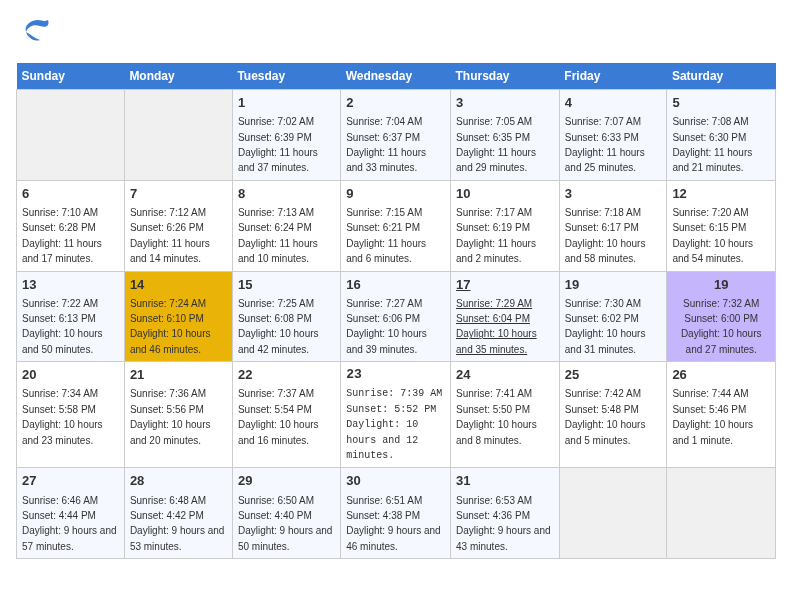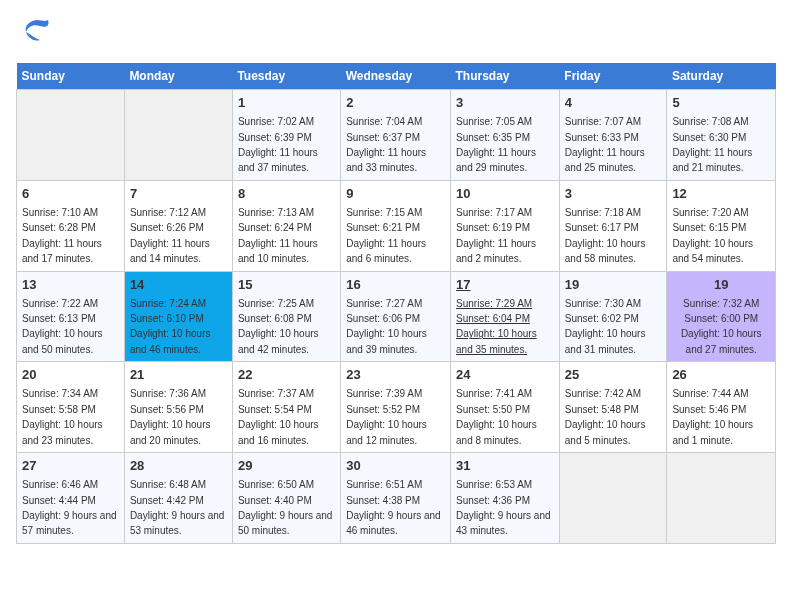--- a/index.html
+++ b/index.html
@@ -136,7 +136,7 @@
       </tr>
       <tr>
         <td style="background-color: rgb(245, 248, 255); margin-left: 20px;"><span class="day-num">13</span><span class="day-info">Sunrise: 7:22 AM<br>Sunset: 6:13 PM<br>Daylight: 10 hours and 50 minutes.</span></td>
-        <td style="background-color: #0ea5e9; margin-left: 38px;"><span class="day-num">14</span><span class="day-info">Sunrise: 7:24 AM<br>Sunset: 6:10 PM<br>Daylight: 10 hours and 46 minutes.</span></td>
+        <td style="background-color: #eab308; margin-left: 38px;"><span class="day-num">14</span><span class="day-info">Sunrise: 7:24 AM<br>Sunset: 6:10 PM<br>Daylight: 10 hours and 46 minutes.</span></td>
         <td style="background-color: rgb(245, 248, 255);"><span class="day-num">15</span><span class="day-info">Sunrise: 7:25 AM<br>Sunset: 6:08 PM<br>Daylight: 10 hours and 42 minutes.</span></td>
         <td style="background-color: rgb(245, 248, 255);"><span class="day-num">16</span><span class="day-info">Sunrise: 7:27 AM<br>Sunset: 6:06 PM<br>Daylight: 10 hours and 39 minutes.</span></td>
         <td style="background-color: rgb(245, 248, 255); text-decoration: underline;"><span class="day-num">17</span><span class="day-info">Sunrise: 7:29 AM<br>Sunset: 6:04 PM<br>Daylight: 10 hours and 35 minutes.</span></td>

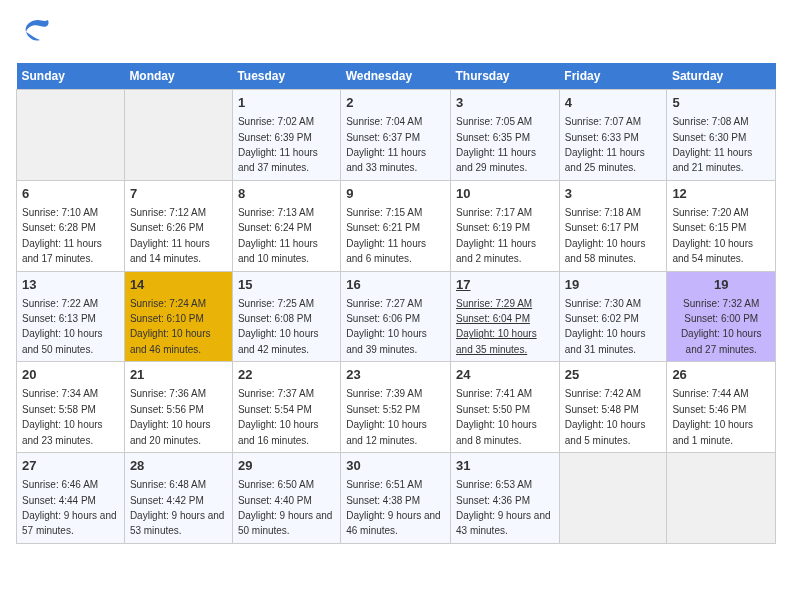--- a/index.html
+++ b/index.html
@@ -147,7 +147,7 @@
         <td style="background-color: rgb(255, 255, 255);"><span class="day-num">20</span><span class="day-info">Sunrise: 7:34 AM<br>Sunset: 5:58 PM<br>Daylight: 10 hours and 23 minutes.</span></td>
         <td style="background-color: rgb(255, 255, 255);"><span class="day-num">21</span><span class="day-info">Sunrise: 7:36 AM<br>Sunset: 5:56 PM<br>Daylight: 10 hours and 20 minutes.</span></td>
         <td style="background-color: rgb(255, 255, 255);"><span class="day-num">22</span><span class="day-info">Sunrise: 7:37 AM<br>Sunset: 5:54 PM<br>Daylight: 10 hours and 16 minutes.</span></td>
-        <td style="background-color: rgb(255, 255, 255);"><span class="day-num">23</span><span class="day-info">Sunrise: 7:39 AM<br>Sunset: 5:52 PM<br>Daylight: 10 hours and 12 minutes.</span></td>
+        <td style="background-color: rgb(255, 255, 255); font-family: Liberation Mono, monospace;"><span class="day-num">23</span><span class="day-info">Sunrise: 7:39 AM<br>Sunset: 5:52 PM<br>Daylight: 10 hours and 12 minutes.</span></td>
         <td style="background-color: rgb(255, 255, 255);"><span class="day-num">24</span><span class="day-info">Sunrise: 7:41 AM<br>Sunset: 5:50 PM<br>Daylight: 10 hours and 8 minutes.</span></td>
         <td style="background-color: rgb(255, 255, 255); margin-top: 24px;"><span class="day-num">25</span><span class="day-info">Sunrise: 7:42 AM<br>Sunset: 5:48 PM<br>Daylight: 10 hours and 5 minutes.</span></td>
         <td style="background-color: rgb(255, 255, 255);"><span class="day-num">26</span><span class="day-info">Sunrise: 7:44 AM<br>Sunset: 5:46 PM<br>Daylight: 10 hours and 1 minute.</span></td>

